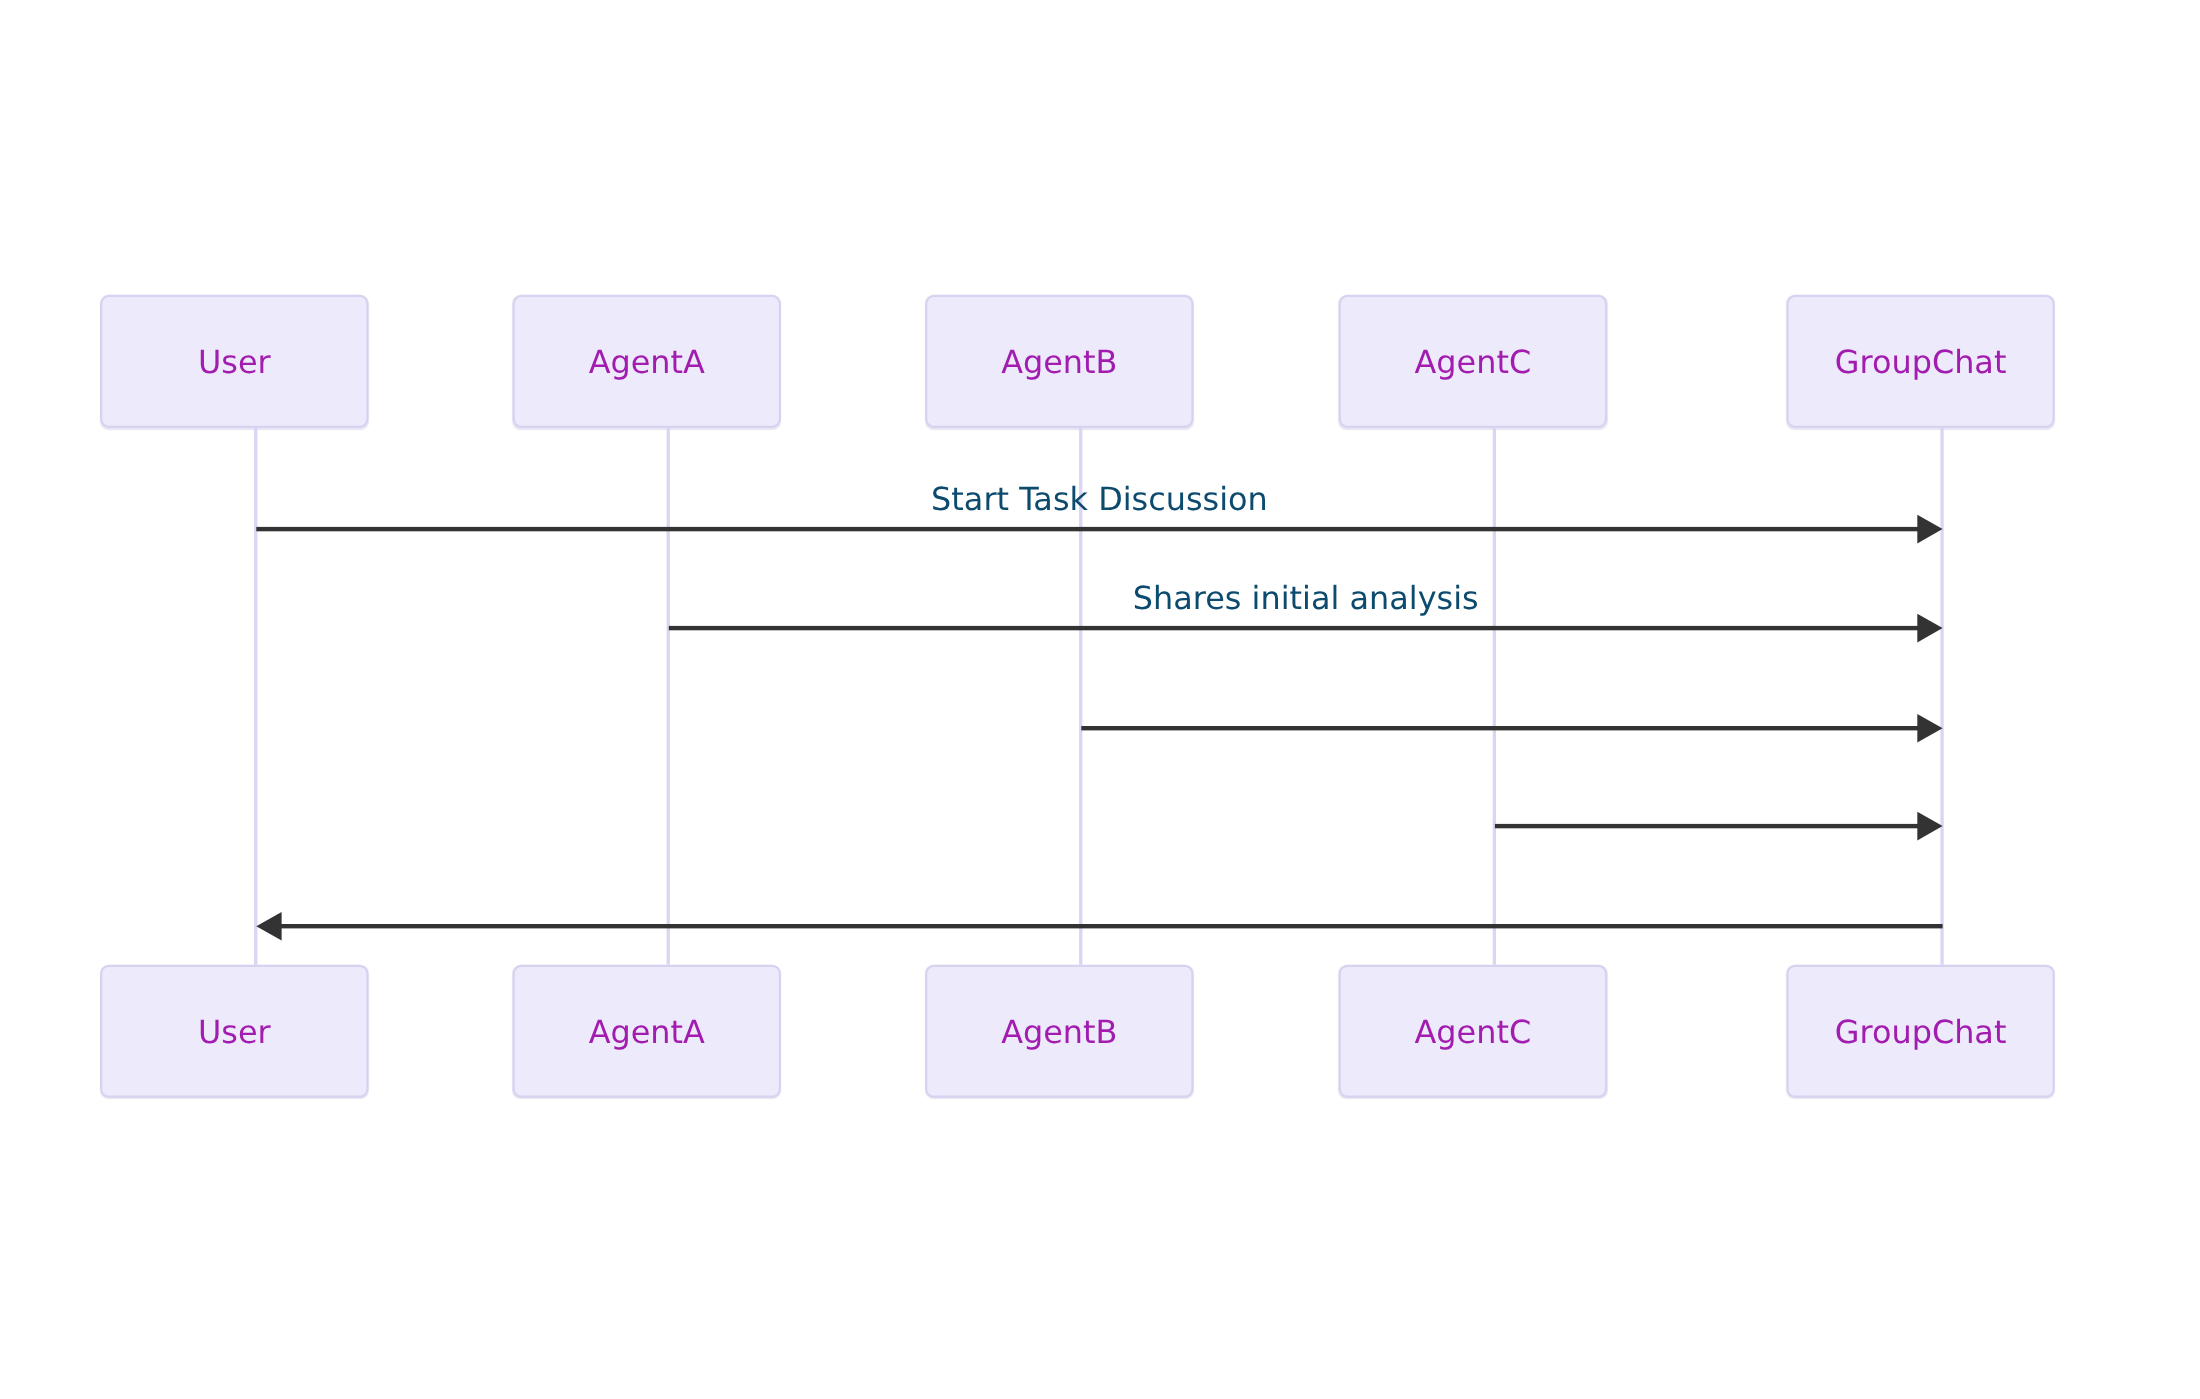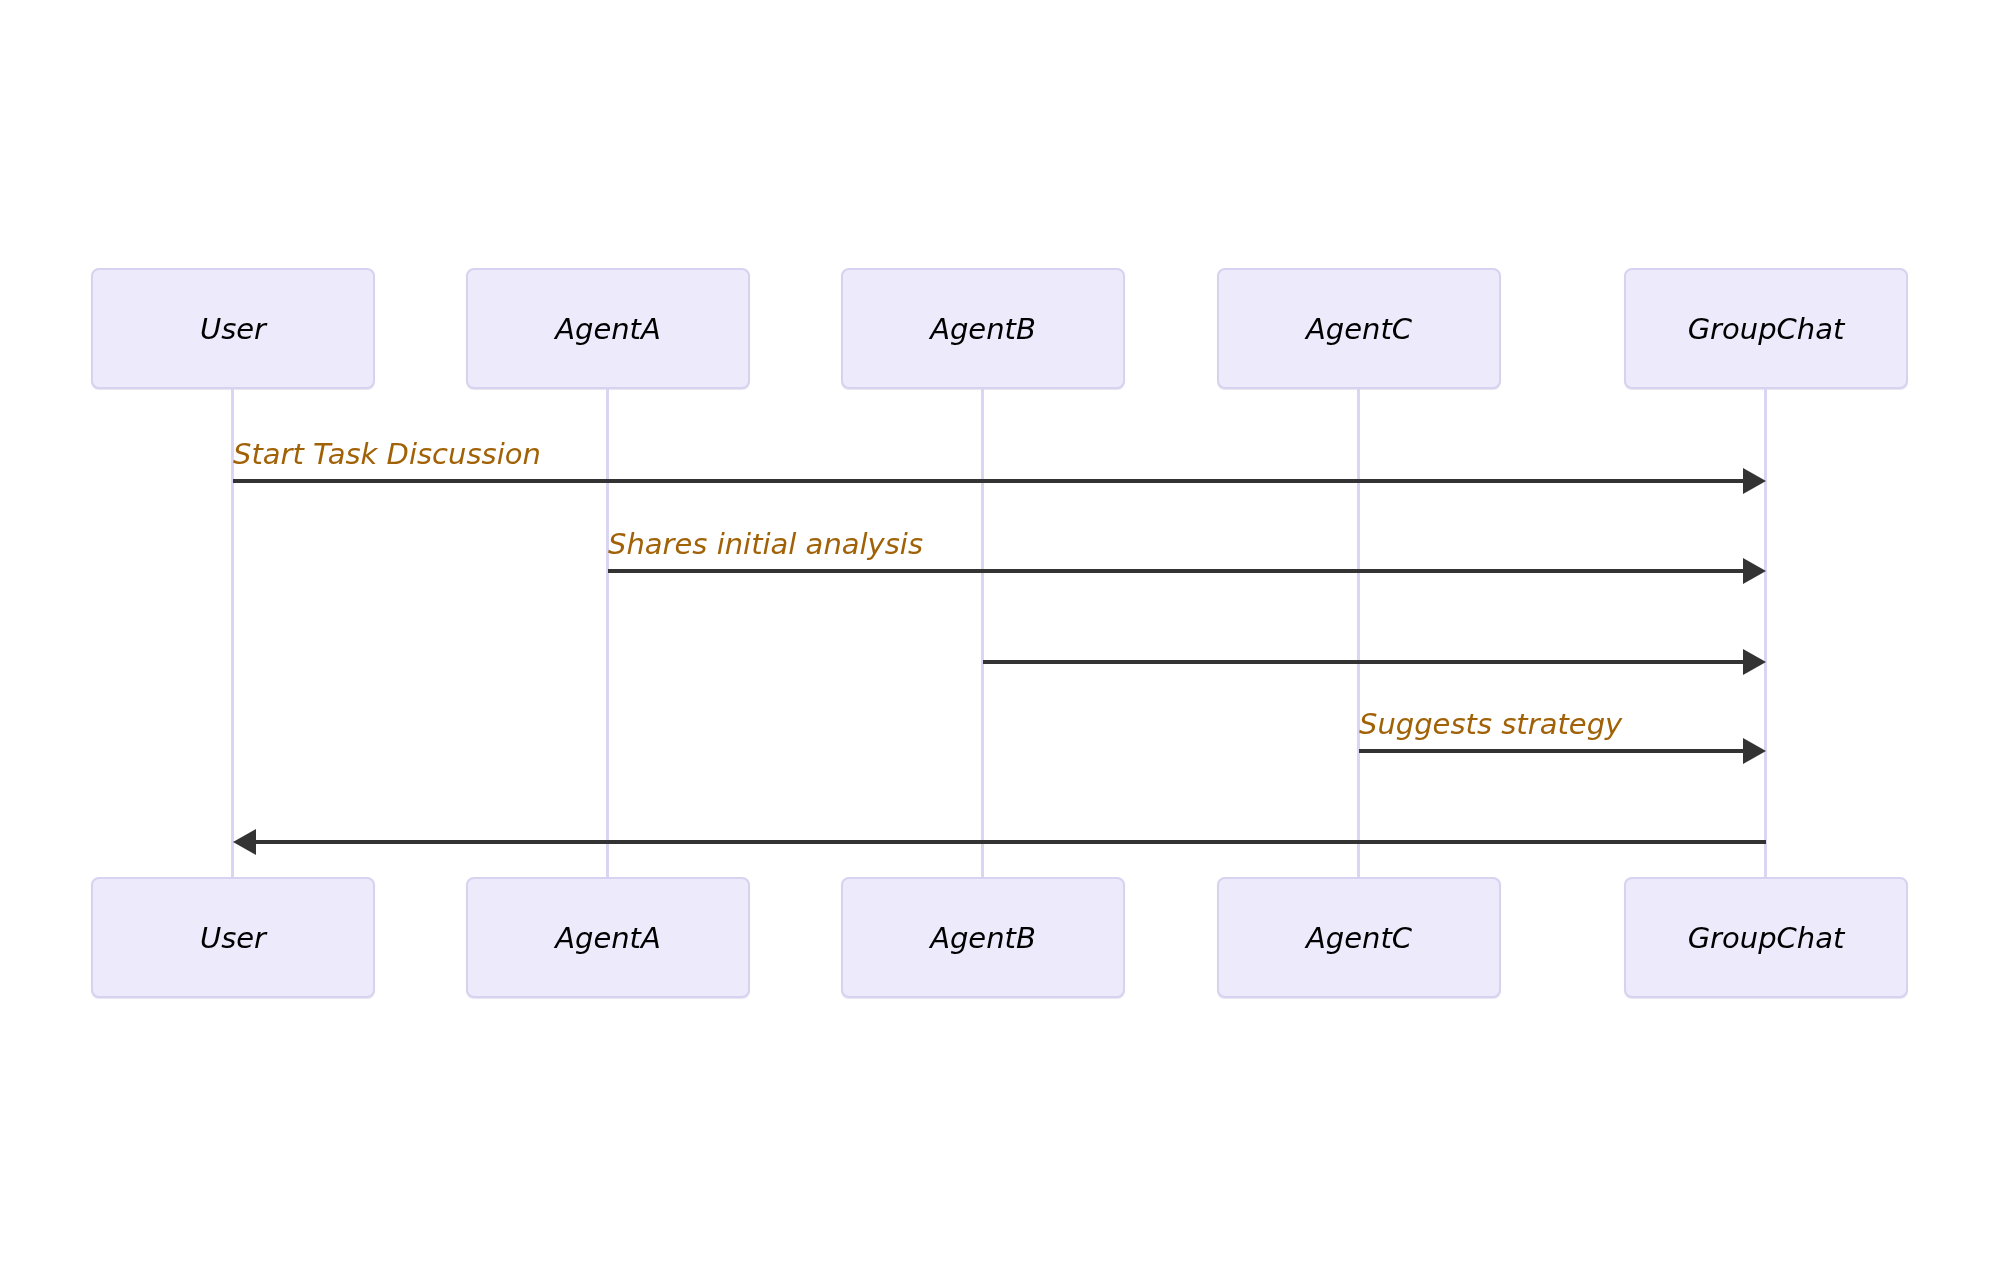--- a/index.html
+++ b/index.html
@@ -13,7 +13,7 @@
   }
   .actor-box {
     position: absolute;
-    width: 284px;
+    width: 244px;
     height: 121px;
     background: #ECEAFB;
     border: 2px solid #D7D2F0;
@@ -23,9 +23,8 @@
     align-items: center;
     justify-content: center;
     font-size: 29px;
-    color: #000000;
+    color: #a21caf;
     box-shadow: 0 1px 1px rgba(120,110,180,0.18);
-    font-style: italic;
   }
   .lifeline {
     position: absolute;

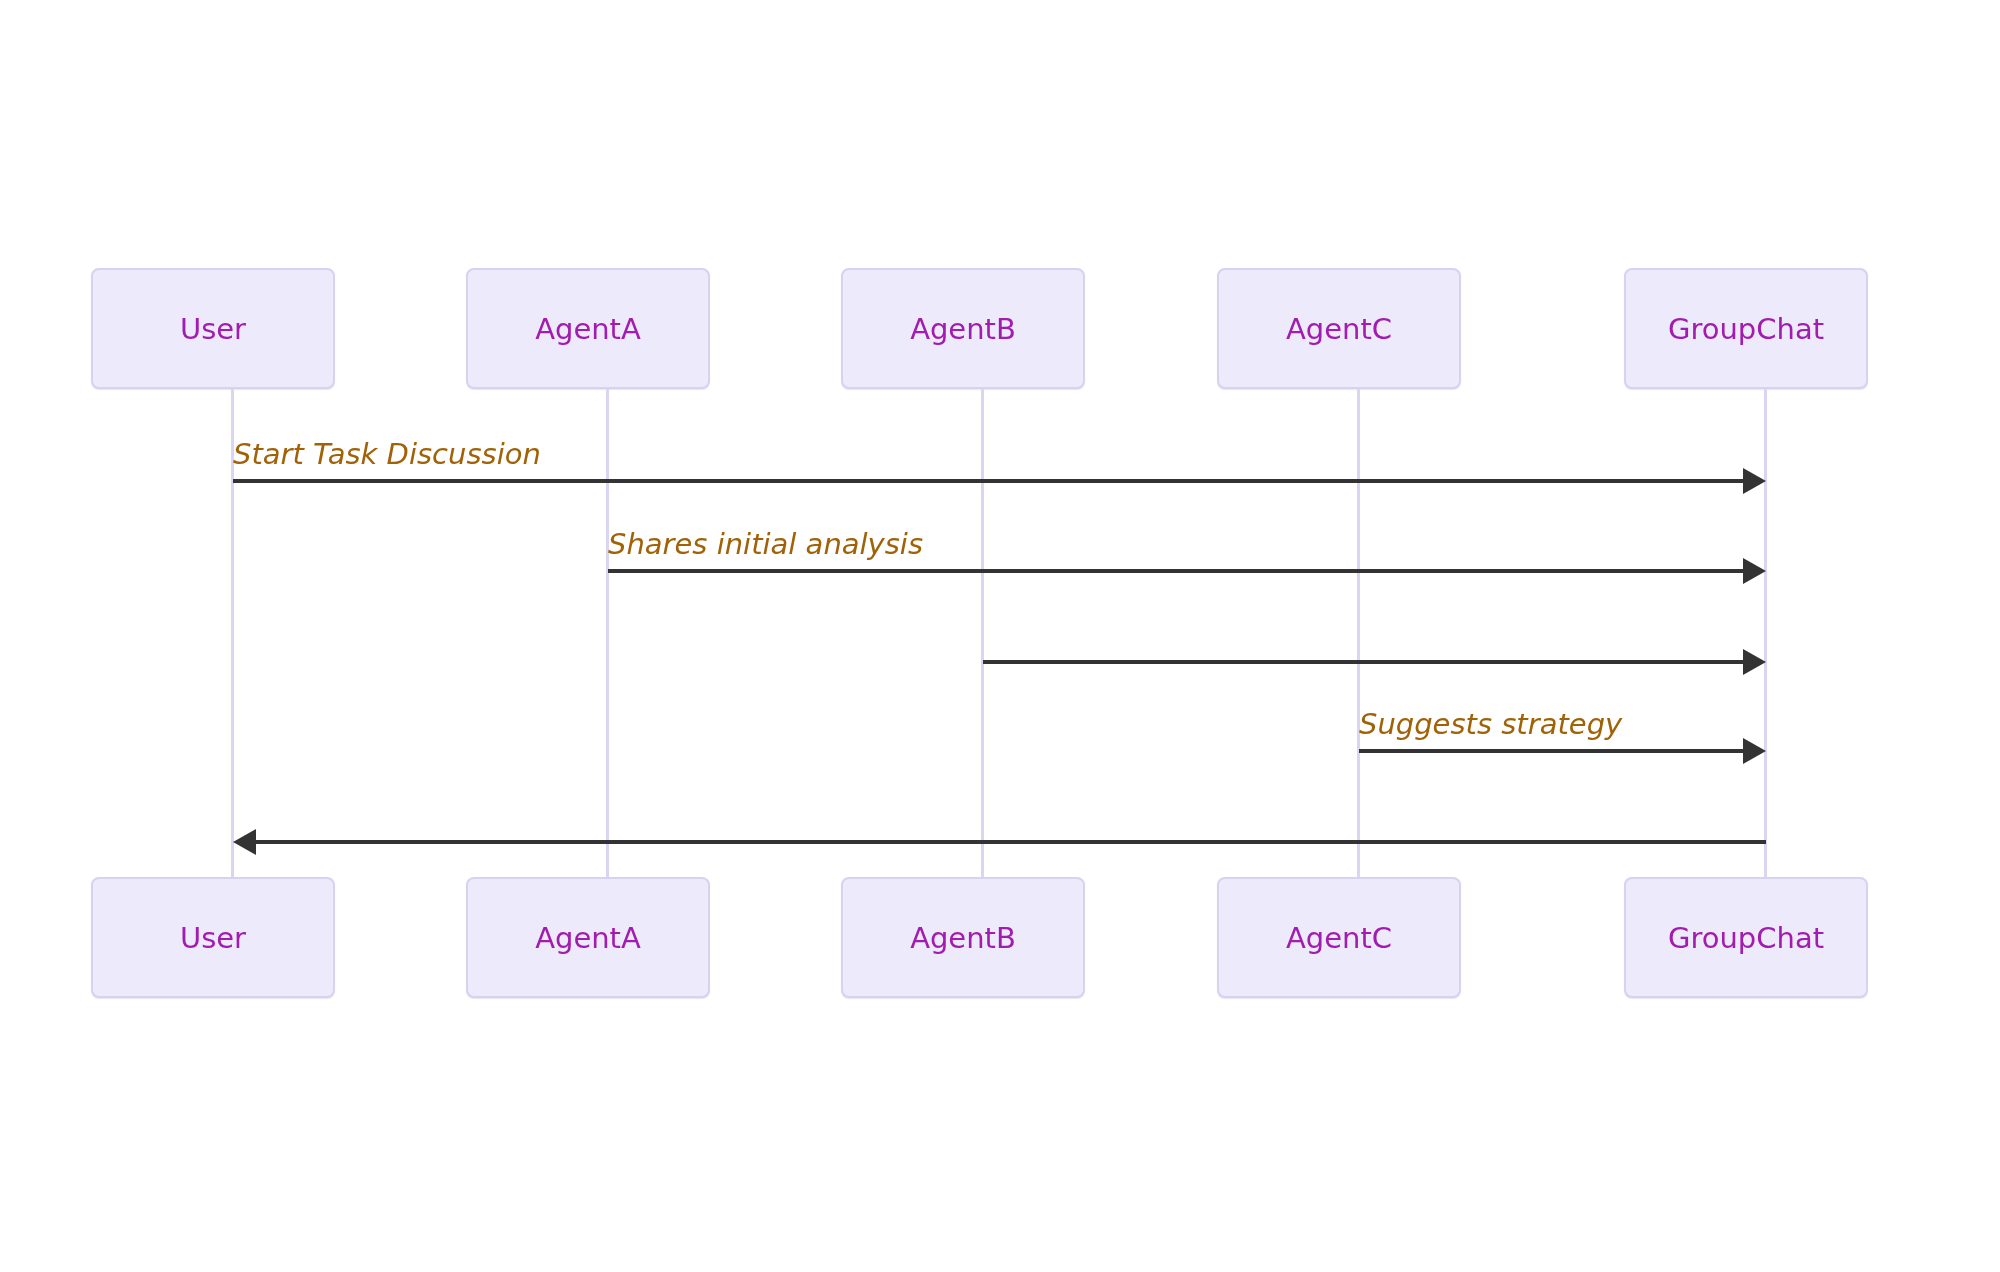--- a/index.html
+++ b/index.html
@@ -37,11 +37,10 @@
     position: absolute;
     height: 40px;
     line-height: 40px;
-    text-align: left;
+    text-align: center;
     font-size: 29px;
-    color: #a16207;
+    color: #0c4a6e;
     white-space: nowrap;
-    font-style: italic;
   }
   .msg-line {
     position: absolute;

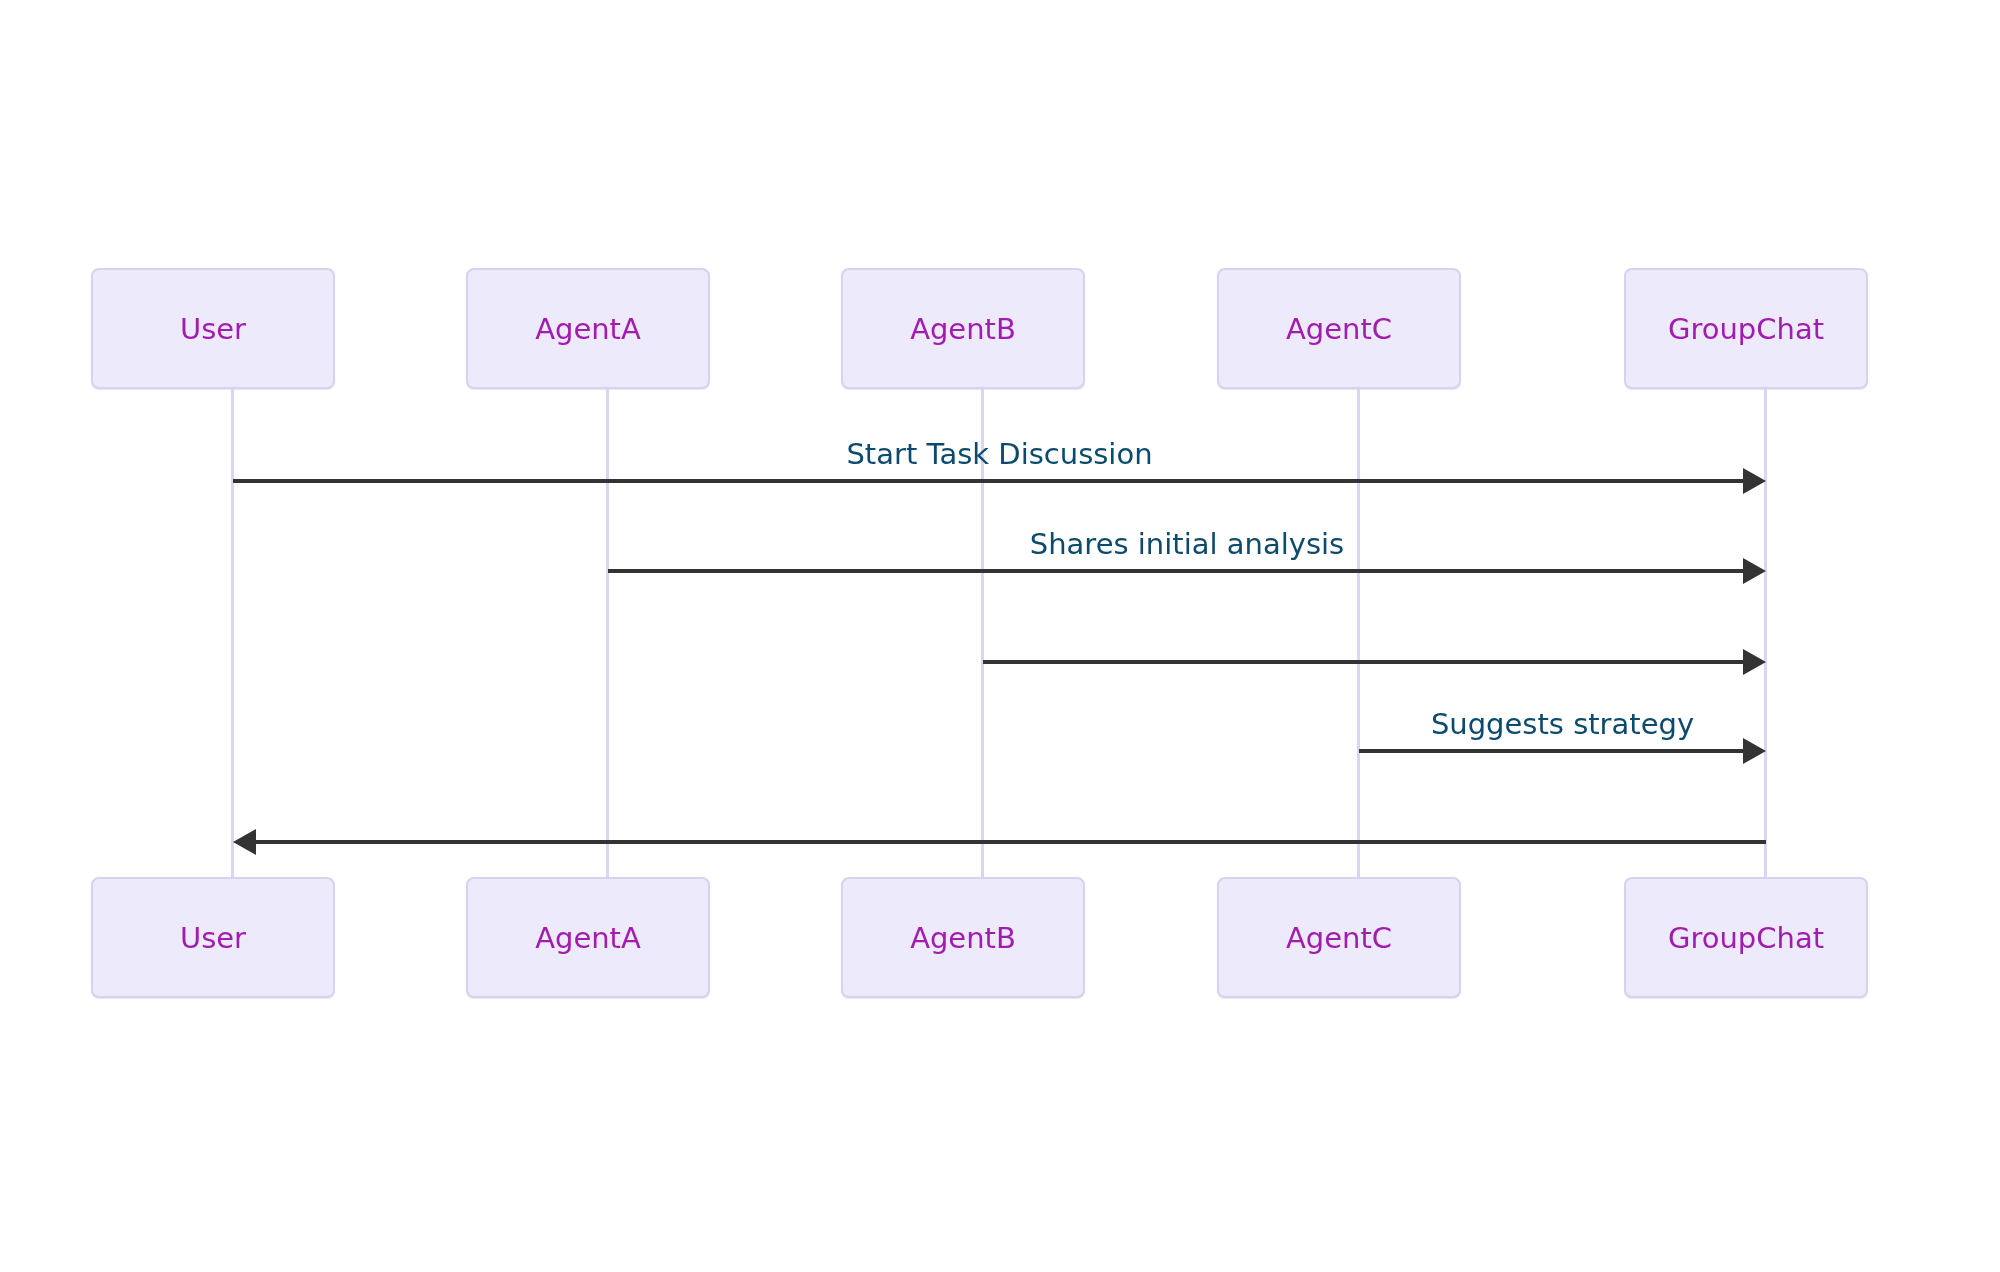--- a/index.html
+++ b/index.html
@@ -100,7 +100,6 @@
   <div class="msg-line" style="left:983px; width:763px; top:660px;"></div>
   <div class="arrow-right" style="left:1743px; top:649px;"></div>
 
-  <div class="msg-label" style="left:1359px; width:407px; top:704px;">Suggests strategy</div>
   <div class="msg-line" style="left:1359px; width:387px; top:749px;"></div>
   <div class="arrow-right" style="left:1743px; top:738px;"></div>
 

